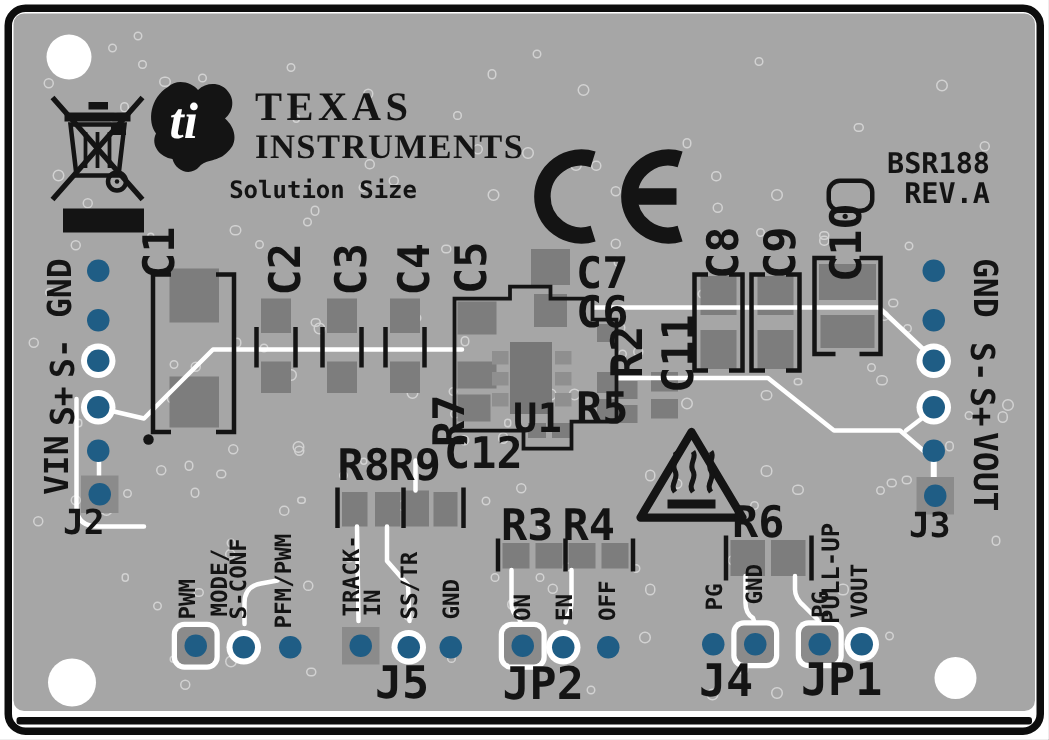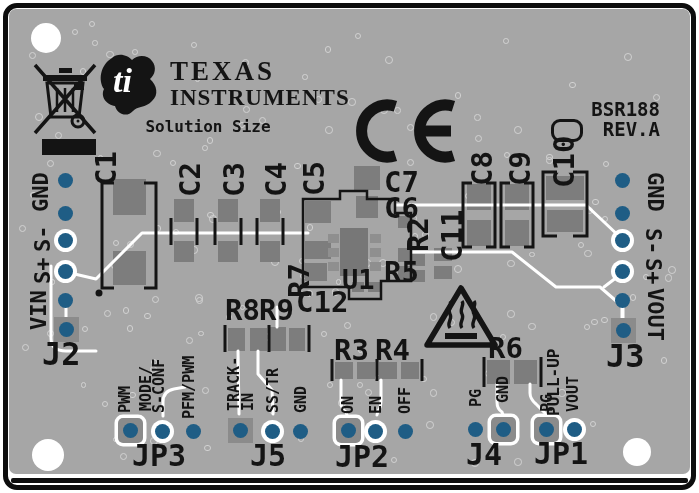--- a/index.html
+++ b/index.html
@@ -356,7 +356,7 @@
   <div class="abs" style="left:42px;top:139px;width:54px;height:16px;background:#141414;"></div>
   <div class="ss serifLogo" style="left:170px;top:86px;font-size:23px;letter-spacing:1px;">INSTRUMENTS</div>
   <div class="ss serifLogo" style="left:170px;top:58px;font-size:27px;letter-spacing:3px;">TEXAS</div>
-  <div class="ss" style="left:138px;top:117px;width:140px;text-align:center;font-size:16px;line-height:19px;">
+  <div class="ss" style="left:138px;top:117px;width:140px;text-align:right;font-size:16px;line-height:19px;">
     <div>Solution Size</div>
   </div>
 

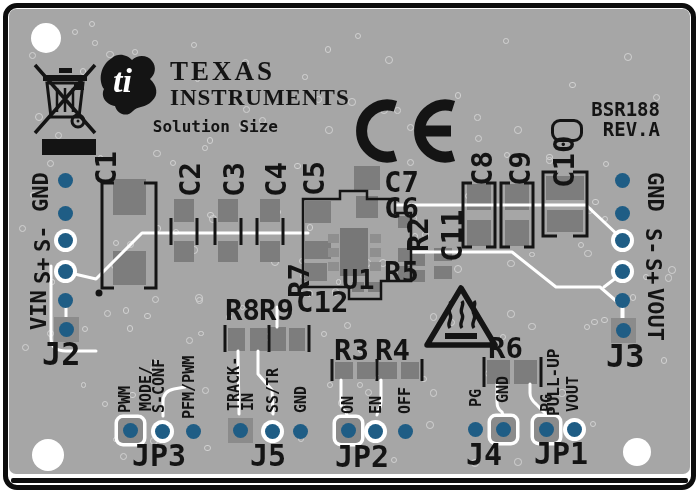--- a/index.html
+++ b/index.html
@@ -16,7 +16,7 @@
   .pinL{font-size:22px;}
   .ref{font-size:29px;}
   .cname{font-size:30px;}
-  .jname{font-size:32px;}
+  .jname{font-size:23px;}
   .pad{position:absolute;background:#7d7d7d;}
   .hole{position:absolute;width:15px;height:15px;border-radius:50%;background:#1f5d85;}
   .ring{box-shadow:0 0 0 4px #ffffff;}

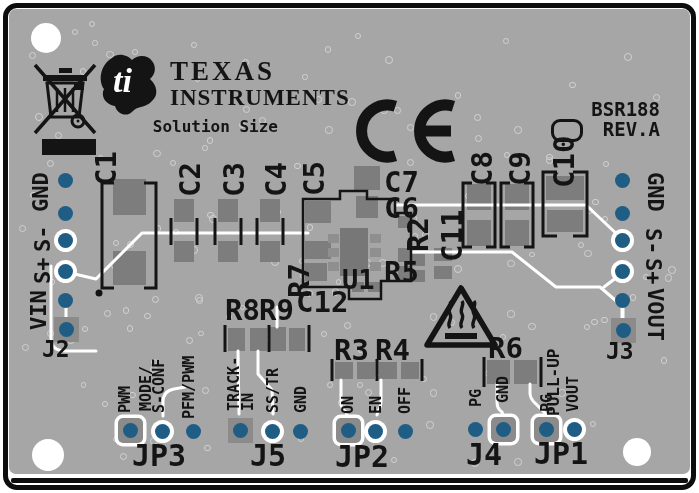--- a/index.html
+++ b/index.html
@@ -399,7 +399,6 @@
   <div class="ss pin v" style="left:139px;top:411px;">MODE/</div>
   <div class="ss pin v" style="left:152px;top:413px;">S-CONF</div>
   <div class="ss pin v" style="left:182px;top:419px;">PFM/PWM</div>
-  <div class="ss cname" style="left:132px;top:441px;">JP3</div>
 
   <div class="ss pin v" style="left:227px;top:411px;">TRACK-</div>
   <div class="ss pin v" style="left:241px;top:411px;">IN</div>

